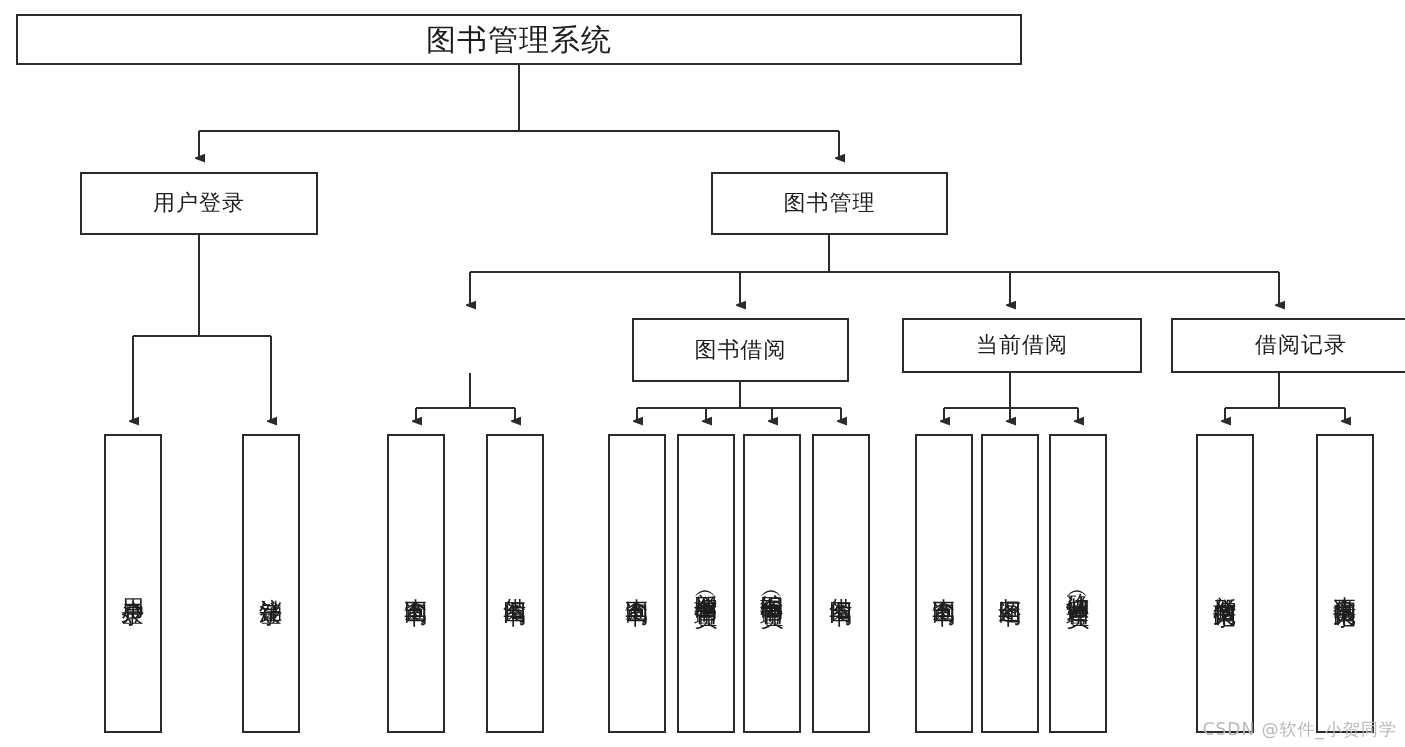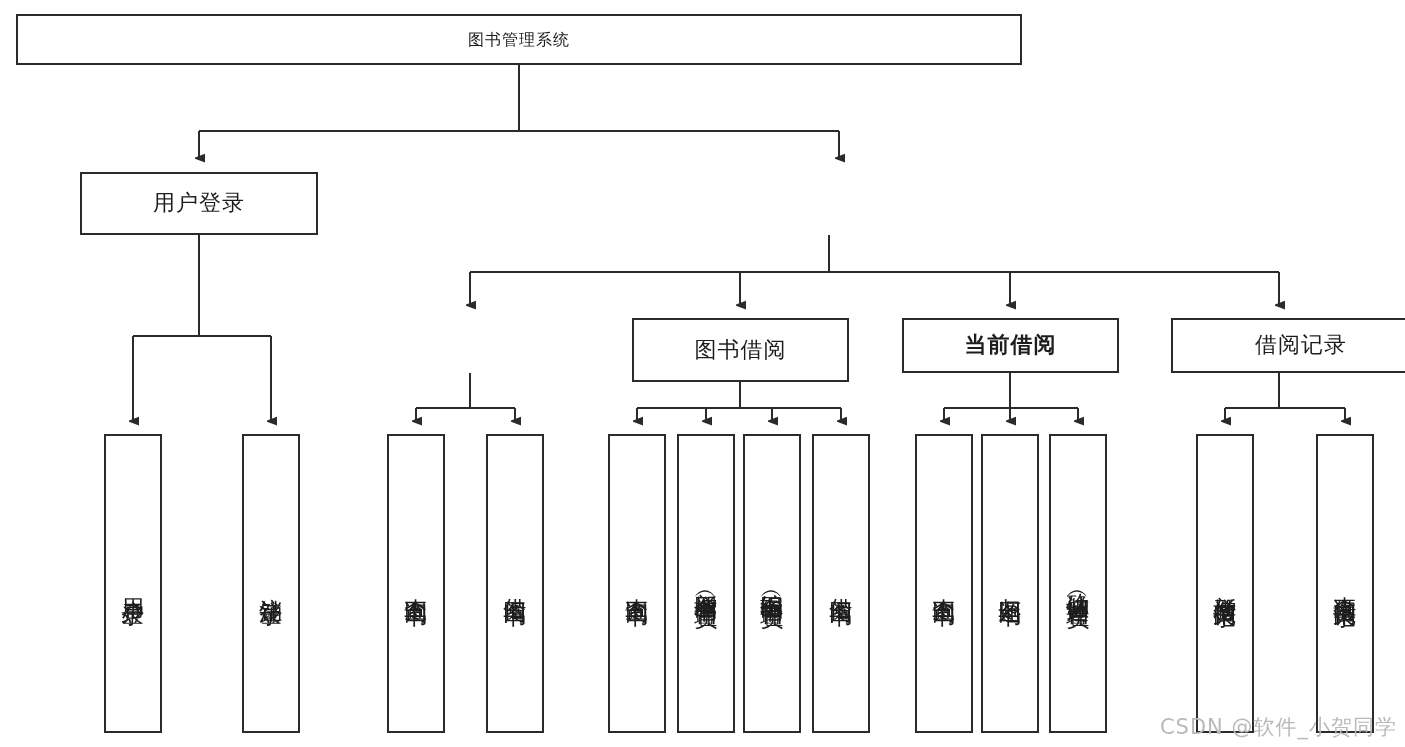--- a/index.html
+++ b/index.html
@@ -52,7 +52,7 @@
     display:block;
     white-space:normal;
   }
-  #title-node{ font-size:16px; }
+  #title-node{ font-size:30px; }
   .watermark{
     position:absolute;
     right:8px;

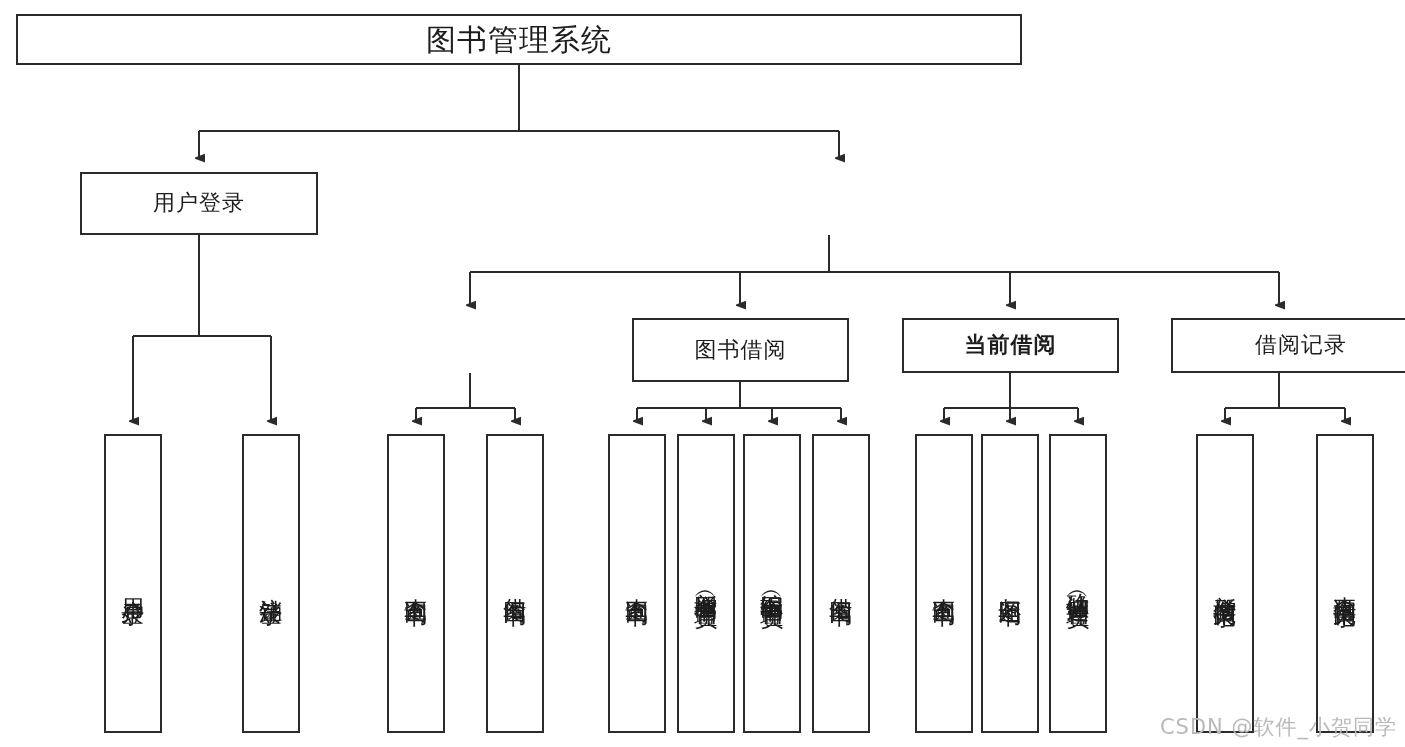--- a/index.html
+++ b/index.html
@@ -127,6 +127,9 @@
     <span>用户登录</span>
   </div>
 
+  <div class="node horiz" style="left:711px; top:172px; width:237px; height:63px;">
+    <span>图书管理</span>
+  </div>
 
 
   <div class="node horiz" style="left:632px; top:318px; width:217px; height:64px;">

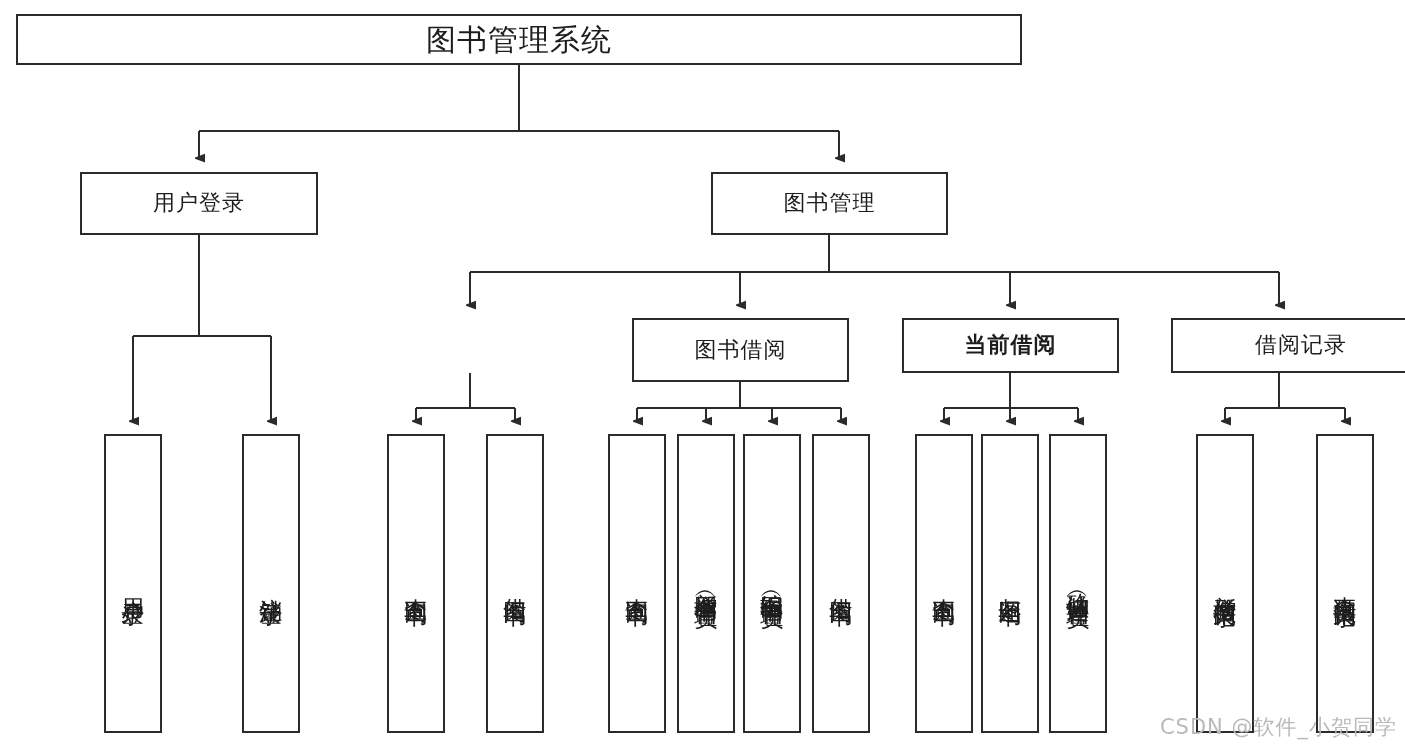--- a/index.html
+++ b/index.html
@@ -136,7 +136,7 @@
     <span>图书借阅</span>
   </div>
 
-  <div class="node horiz" style="left:902px; top:318px; width:217px; height:55px;font-weight:bold;">
+  <div class="node horiz" style="left:902px; top:318px; width:240px; height:55px;">
     <span>当前借阅</span>
   </div>
 

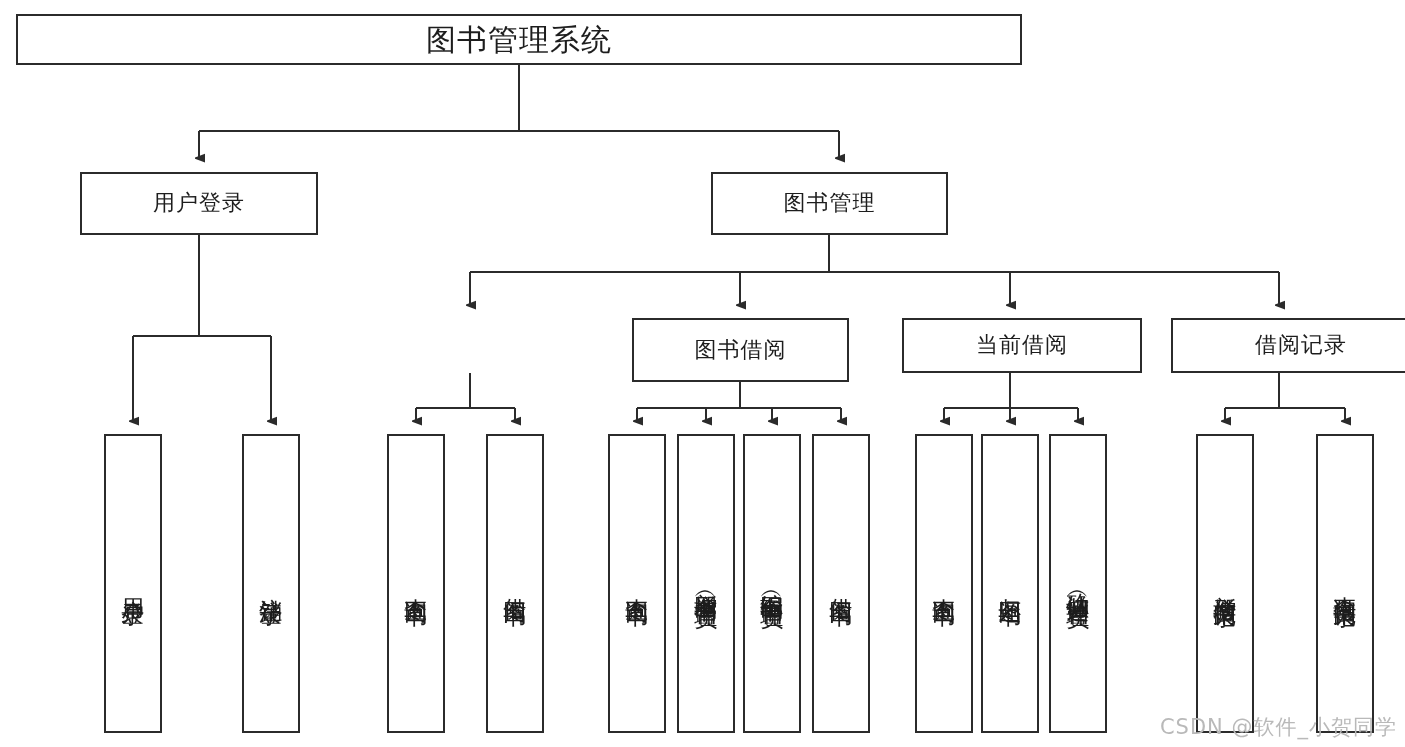--- a/index.html
+++ b/index.html
@@ -57,7 +57,7 @@
     position:absolute;
     right:8px;
     bottom:6px;
-    font-size:21px;
+    font-size:17px;
     color:#b9b9b9;
     letter-spacing:1px;
     white-space:nowrap;

